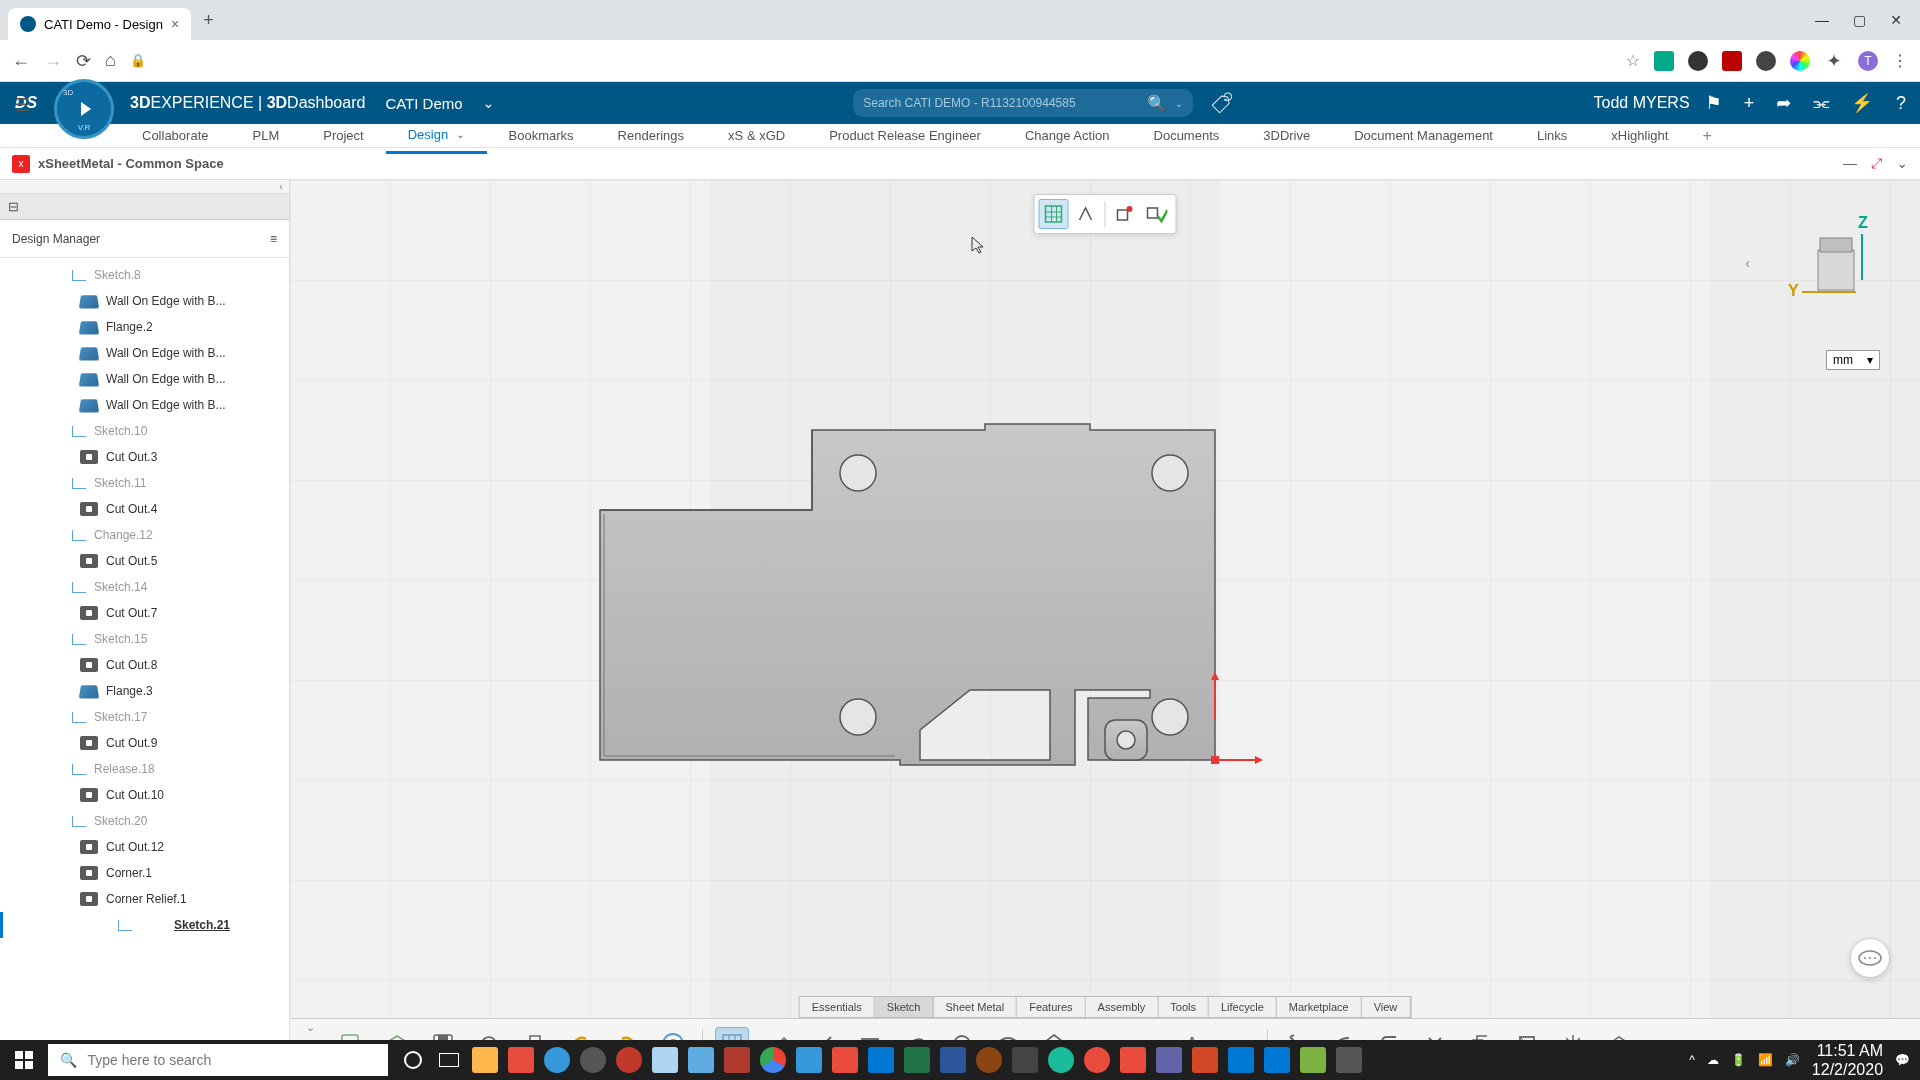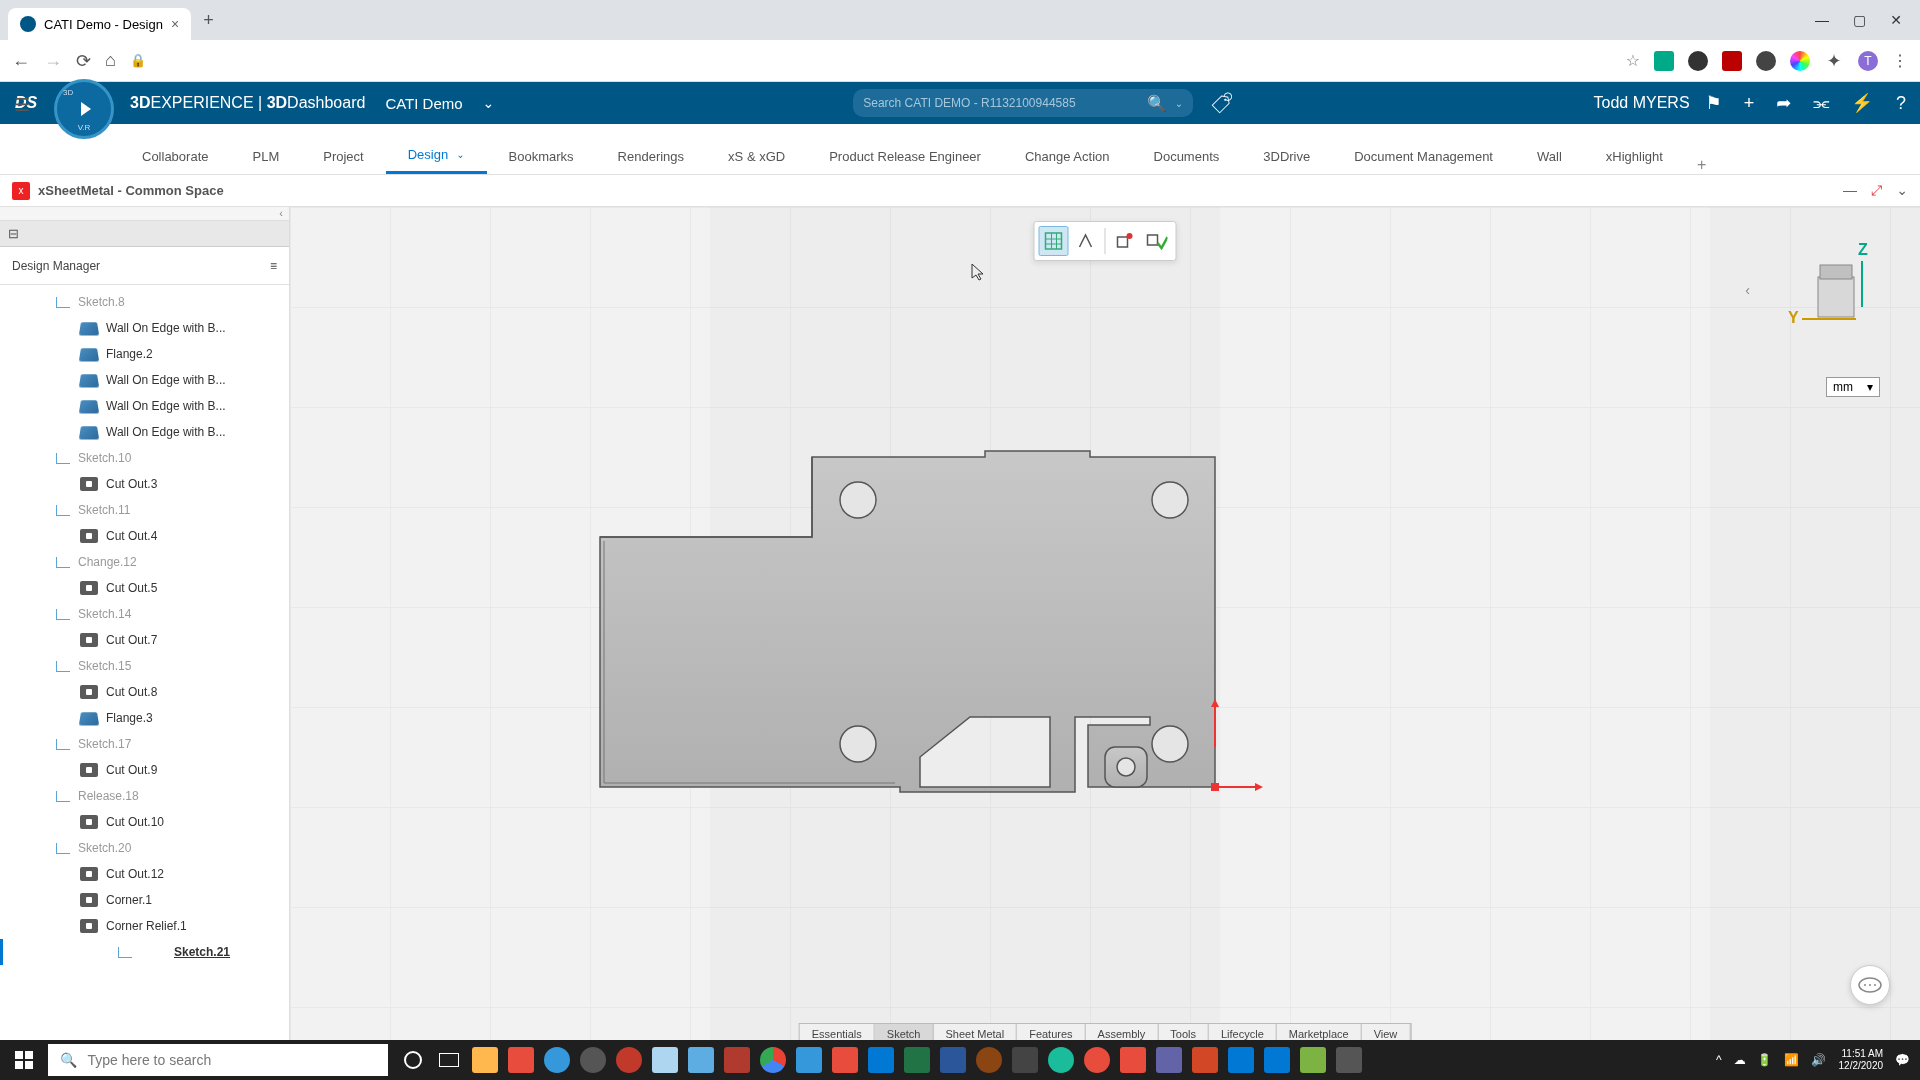--- a/index.html
+++ b/index.html
@@ -37,7 +37,7 @@
 .header-icons { display: flex; gap: 22px; align-items: center; font-size: 18px; }
 
 
-.nav-tabs { height: 24px; background: #fff; display: flex; align-items: flex-end; padding-left: 120px; gap: 0; border-bottom: 1px solid #e0e0e0; margin-top: 27px; }
+.nav-tabs { height: 24px; background: #fff; display: flex; align-items: center; padding-left: 120px; gap: 0; border-bottom: 1px solid #e0e0e0; }
 .menu-toggle { position: absolute; left: 14px; top: 94px; font-size: 18px; color: #555; }
 .nav-tab { padding: 0 22px; height: 36px; display: flex; align-items: center; font-size: 13px; color: #555; cursor: pointer; }
 .nav-tab.active { color: #0078d4; border-bottom: 3px solid #0078d4; }

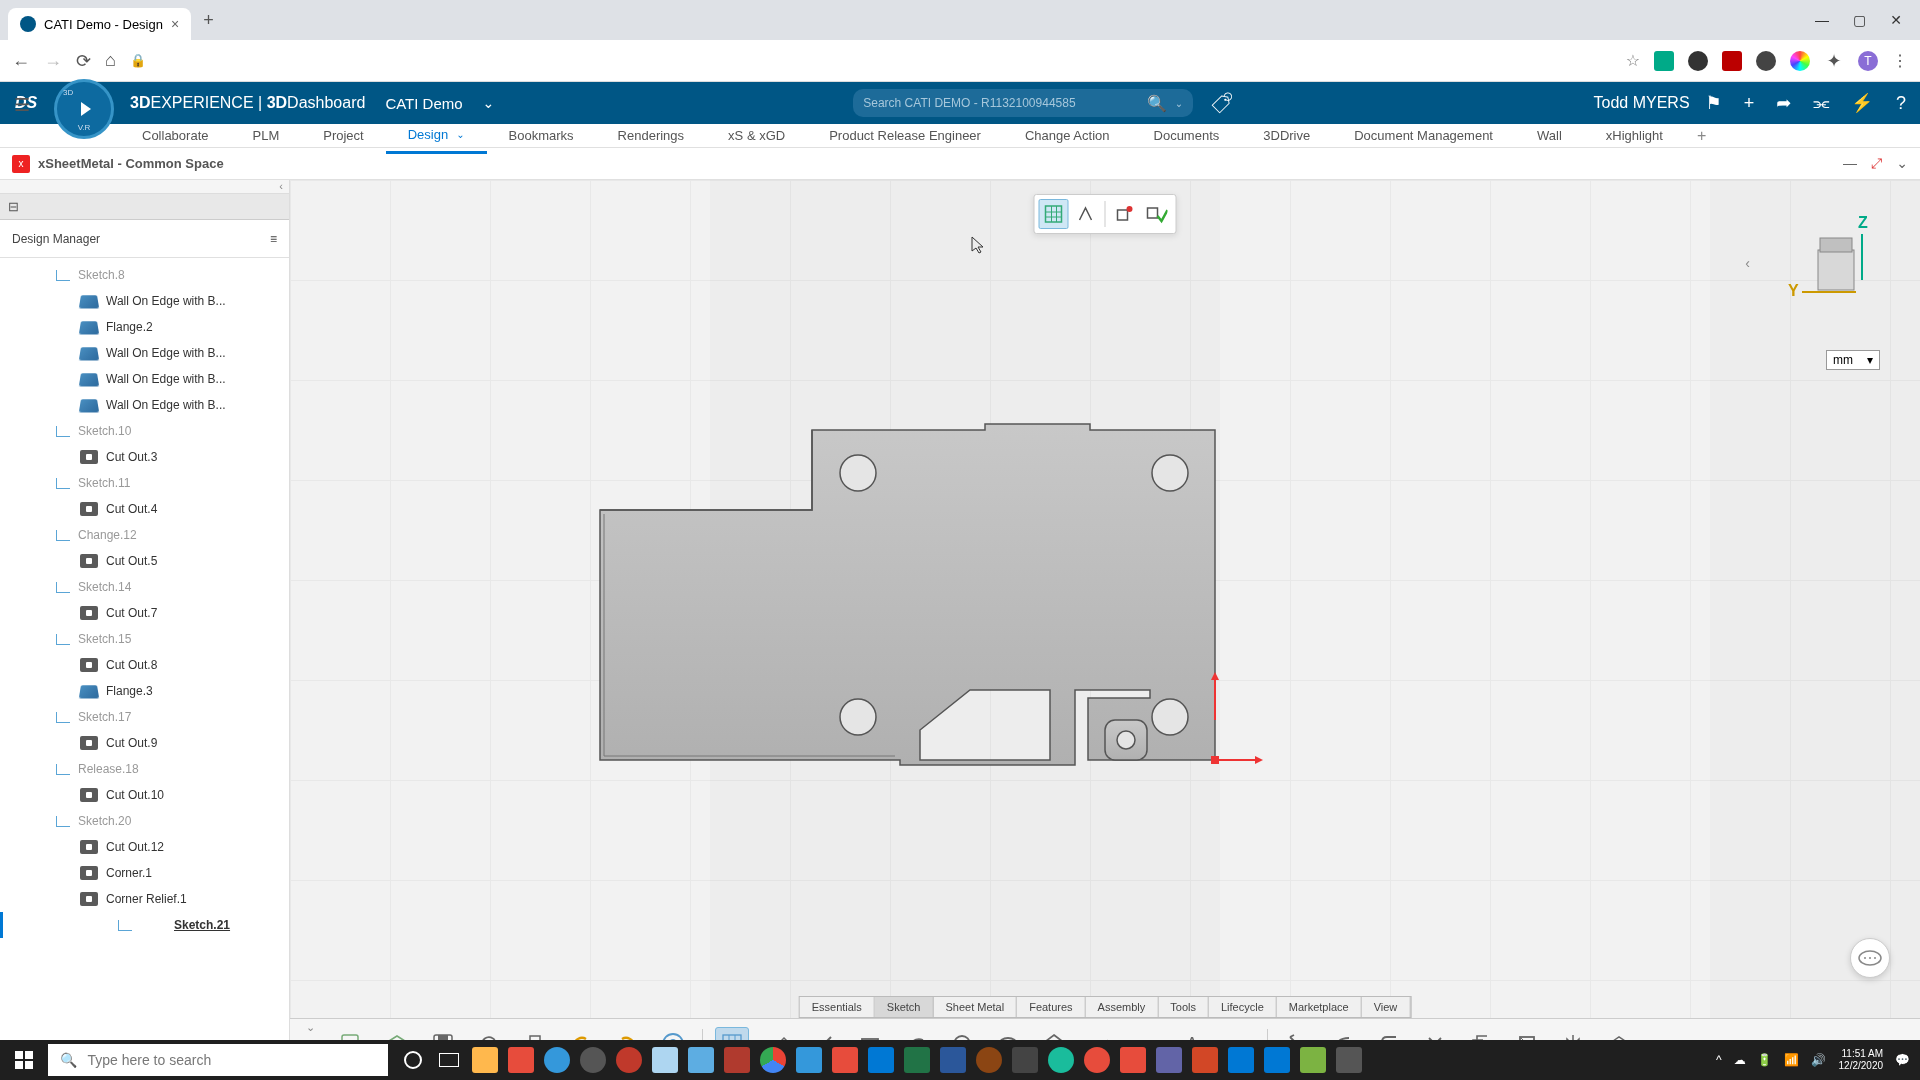--- a/index.html
+++ b/index.html
@@ -204,7 +204,7 @@
     <div class="nav-tab">Documents</div>
     <div class="nav-tab">3DDrive</div>
     <div class="nav-tab">Document Management</div>
-    <div class="nav-tab">Wall</div>
+    <div class="nav-tab">Links</div>
     <div class="nav-tab">xHighlight</div>
     <div class="nav-add">+</div>
   </div>

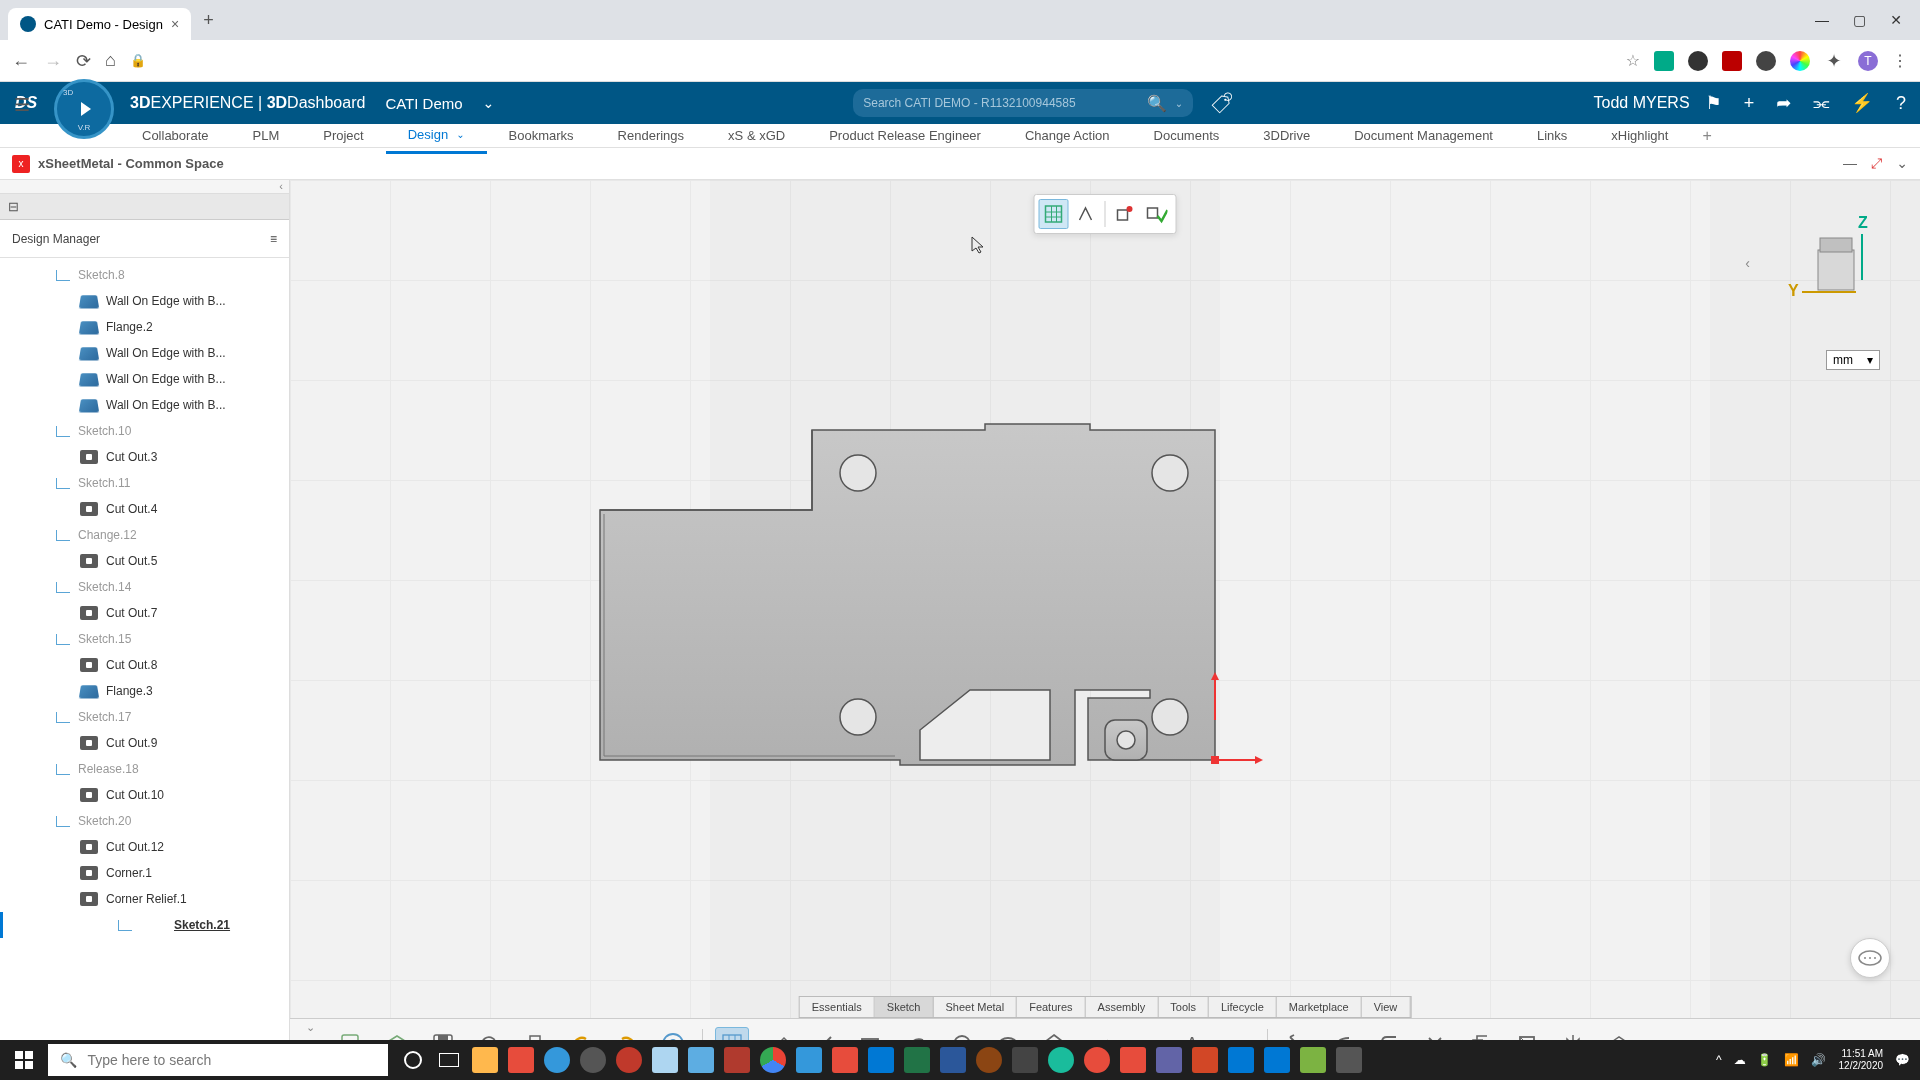--- a/index.html
+++ b/index.html
@@ -60,7 +60,7 @@
 .sidebar-header { height: 38px; display: flex; align-items: center; justify-content: space-between; padding: 0 12px; font-size: 12px; color: #444; border-bottom: 1px solid #e0e0e0; }
 .tree { flex: 1; overflow-y: auto; padding: 4px 0; }
 .tree-item { display: flex; align-items: center; height: 26px; padding-left: 80px; font-size: 12px; color: #333; gap: 8px; cursor: pointer; }
-.tree-item.indent2 { padding-left: 56px; }
+.tree-item.indent2 { padding-left: 72px; }
 .tree-icon { width: 18px; height: 14px; flex-shrink: 0; }
 .icon-sketch { border: 1.5px solid #5aa5d6; border-top: none; border-right: none; width: 14px; height: 11px; }
 .icon-feature { background: linear-gradient(135deg, #4a90c2, #2d6a9e); border-radius: 2px; transform: perspective(20px) rotateX(20deg); }

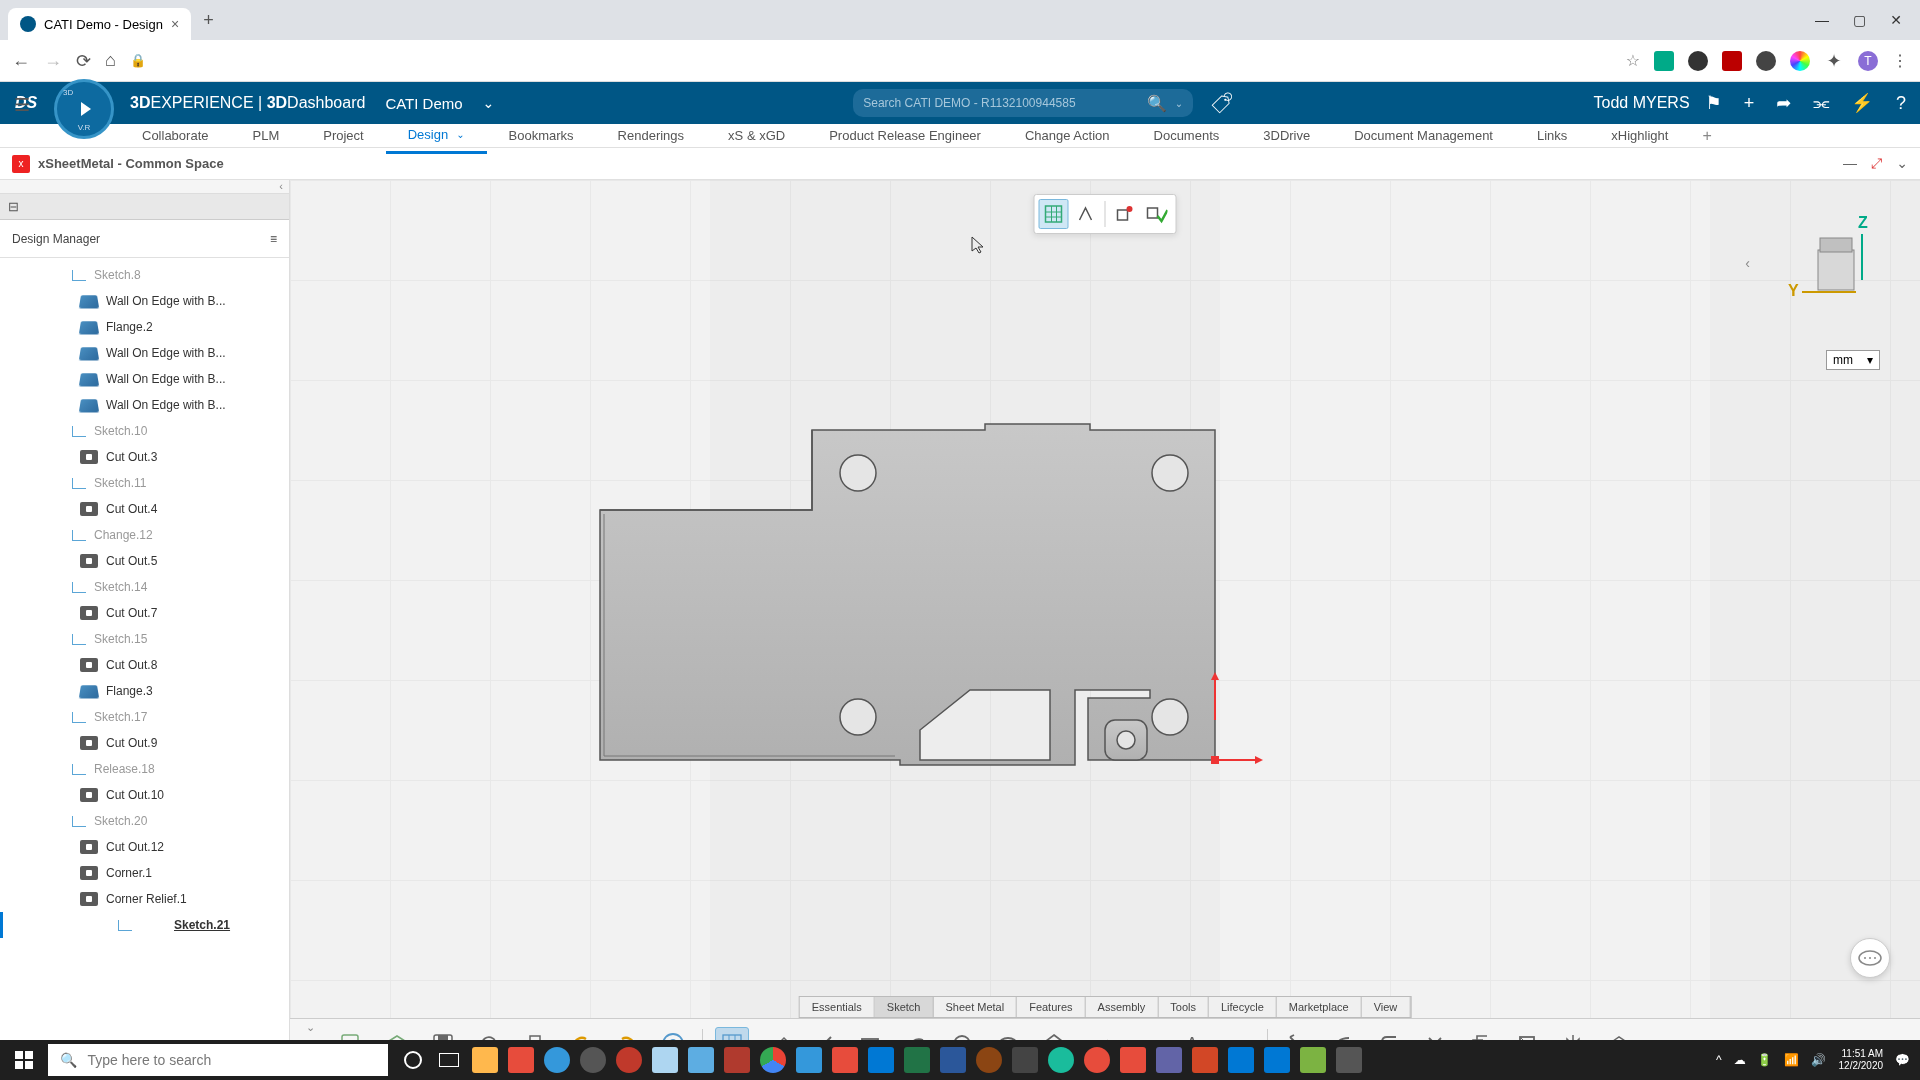--- a/index.html
+++ b/index.html
@@ -117,7 +117,7 @@
 .task-icon { width: 34px; height: 40px; display: flex; align-items: center; justify-content: center; }
 .task-icon .ico { width: 26px; height: 26px; border-radius: 3px; }
 .tray { margin-left: auto; display: flex; align-items: center; gap: 12px; padding-right: 10px; color: #fff; font-size: 12px; }
-.tray-time { text-align: right; line-height: 1.2; font-size: 10px; }
+.tray-time { text-align: right; line-height: 1.2; font-size: 16px; }
 
 svg { display: block; }
 </style>

